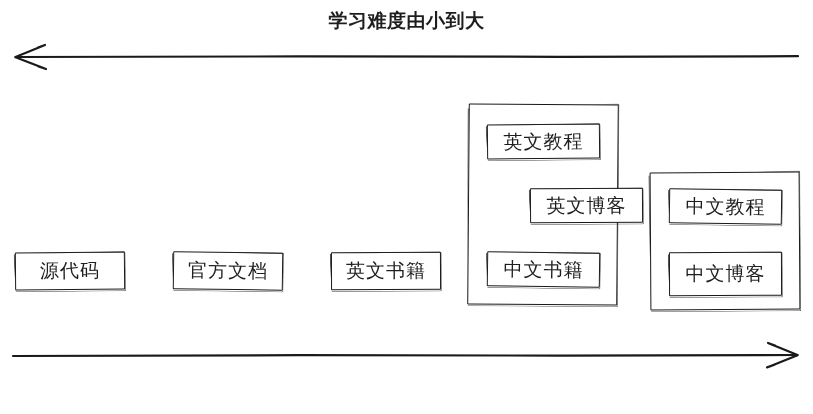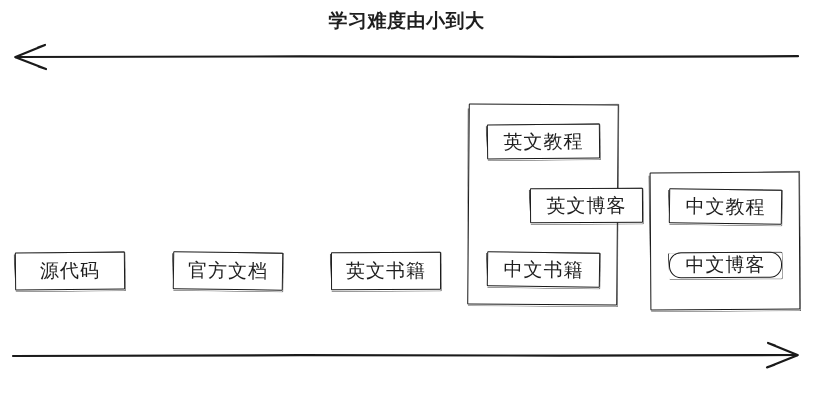--- a/index.html
+++ b/index.html
@@ -146,7 +146,7 @@
     <span>中文教程</span>
   </div>
 
-  <div class="node w3" style="left:669px; top:252px; width:113px; height:26px;border-radius:12px;">
+  <div class="node w3" style="left:669px; top:252px; width:113px; height:44px;">
     <span>中文博客</span>
   </div>
 

